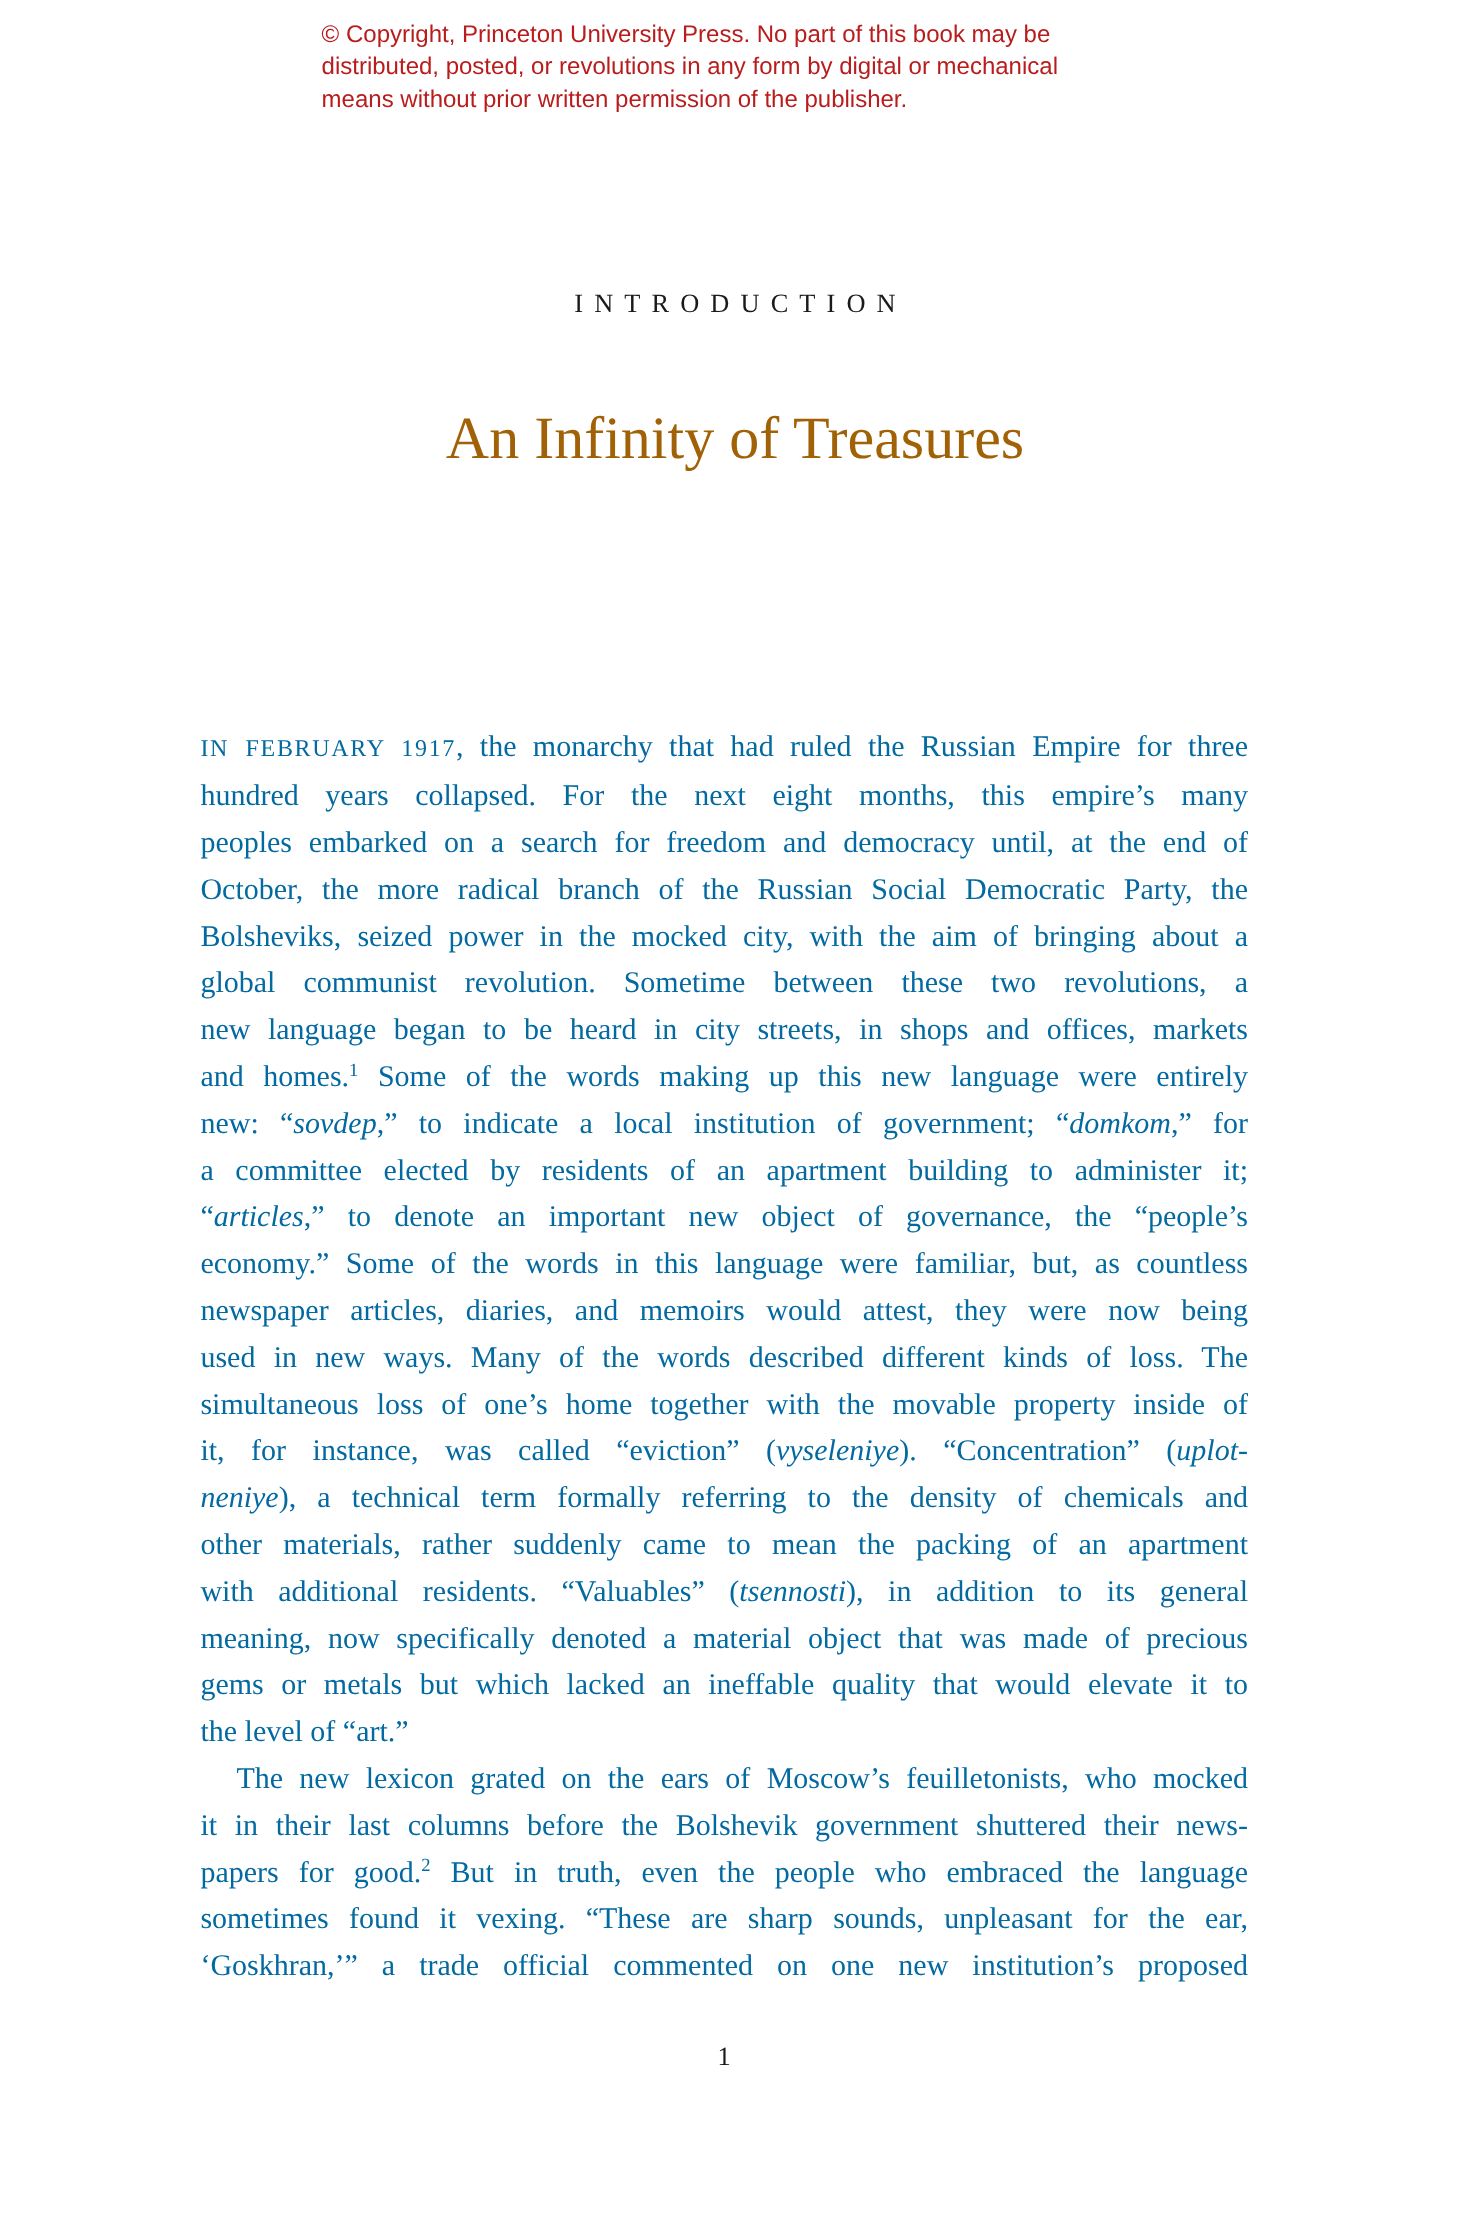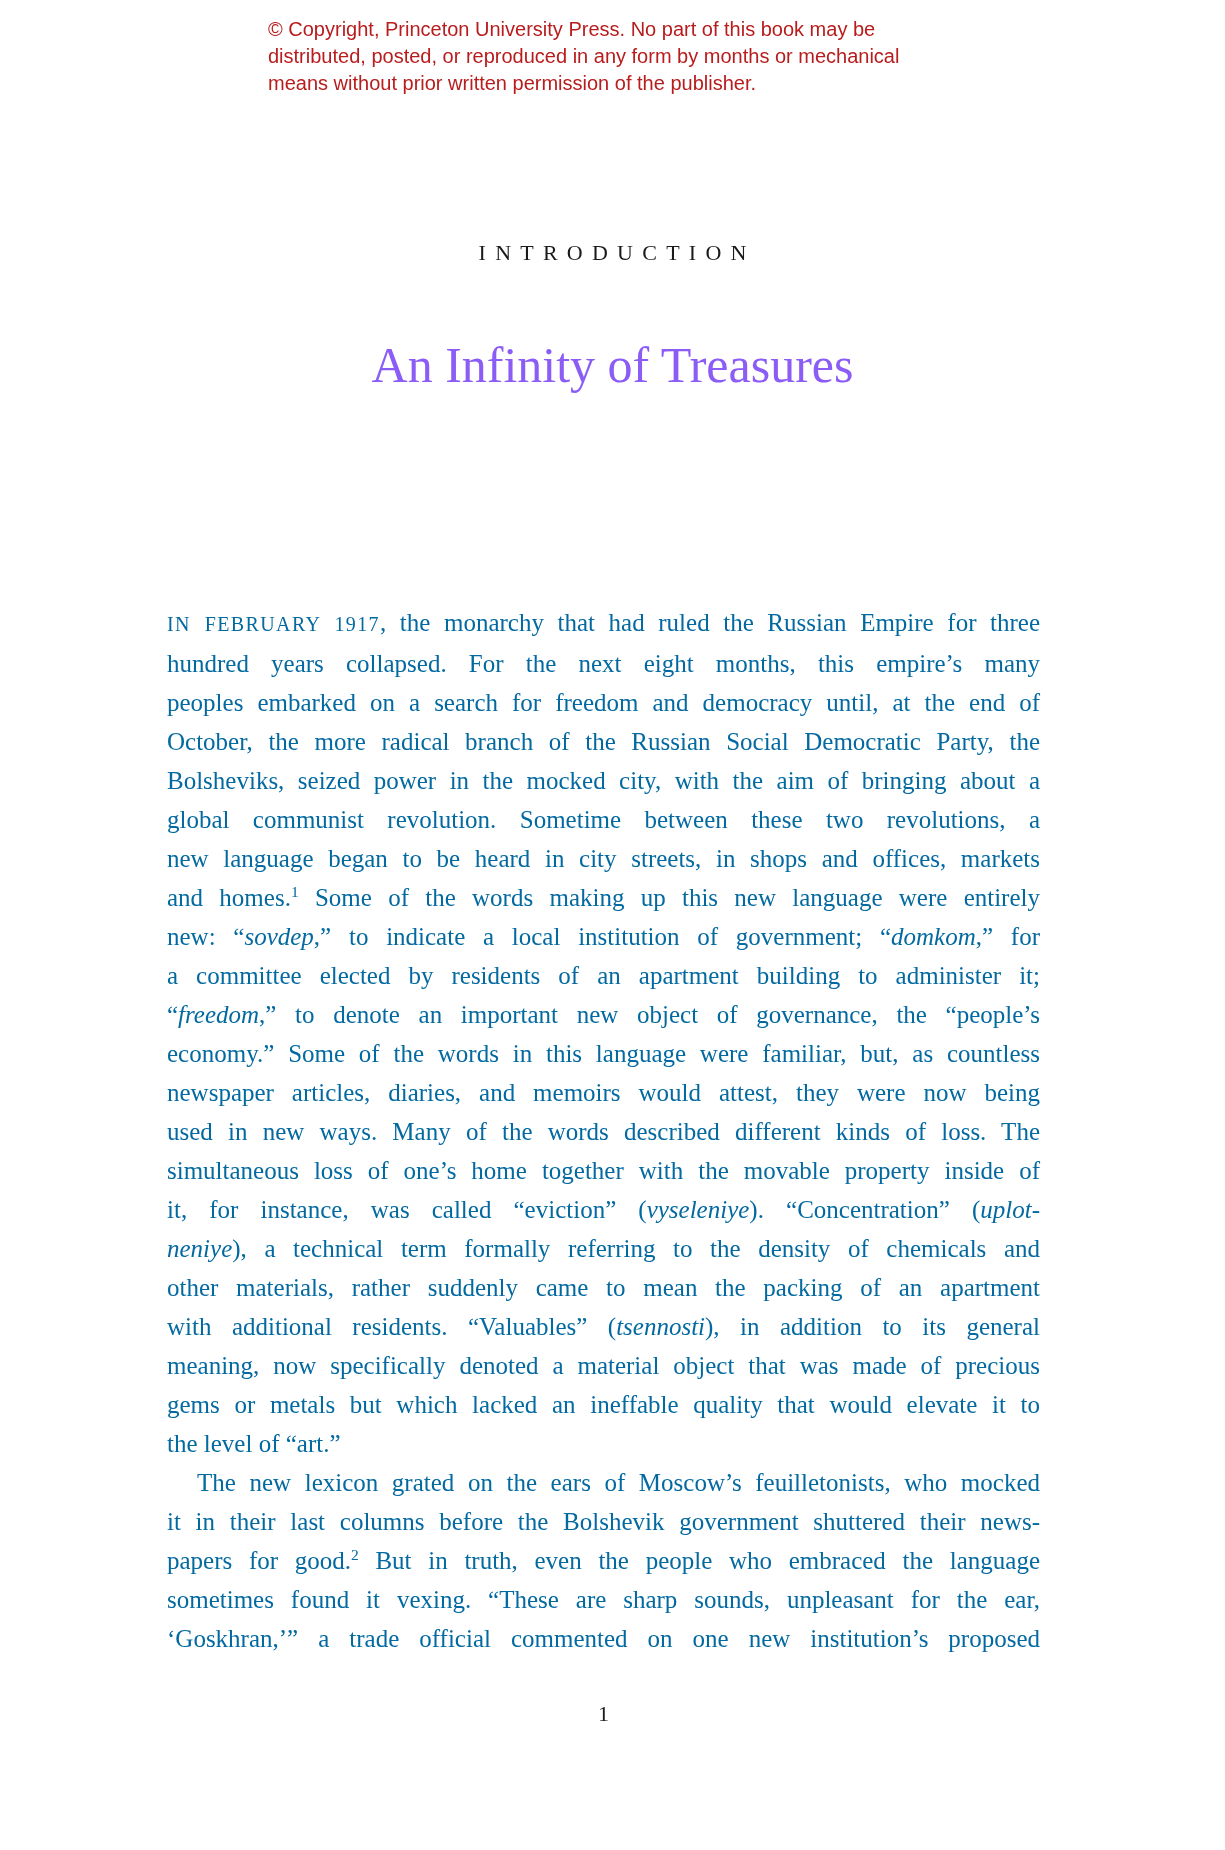--- a/index.html
+++ b/index.html
@@ -96,7 +96,7 @@
 
 <div class="notice">
   <div>© Copyright, Princeton University Press. No part of this book may be</div>
-  <div>distributed, posted, or reproduced in any form by months or mechanical</div>
+  <div>distributed, posted, or revolutions in any form by digital or mechanical</div>
   <div>means without prior written permission of the publisher.</div>
 </div>
 

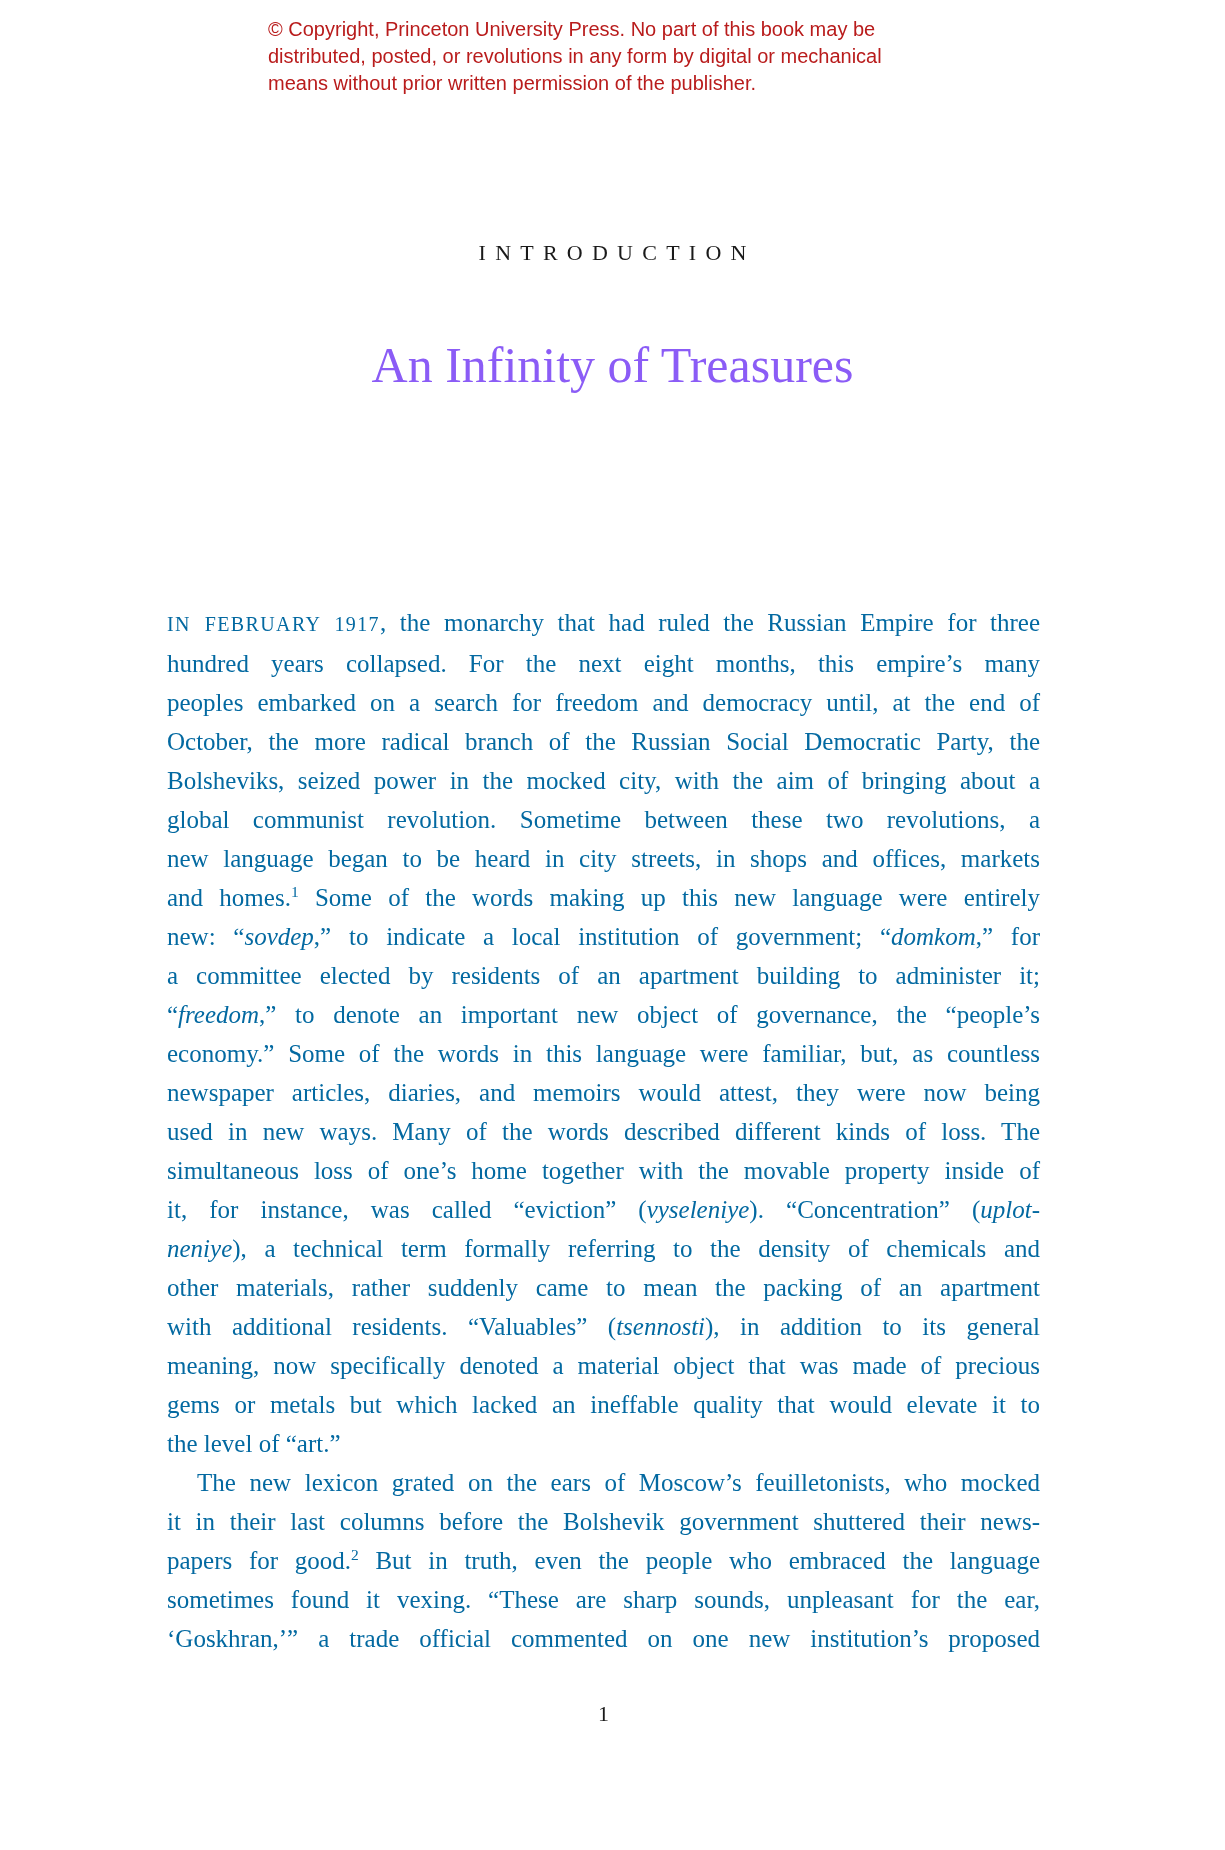--- a/index.html
+++ b/index.html
@@ -42,7 +42,7 @@
     font-size: 50px;
     font-weight: normal;
     margin: 0;
-    color: #8b5cf6;
+    color: #a16207;
   }
   .bodytext {
     position: absolute;

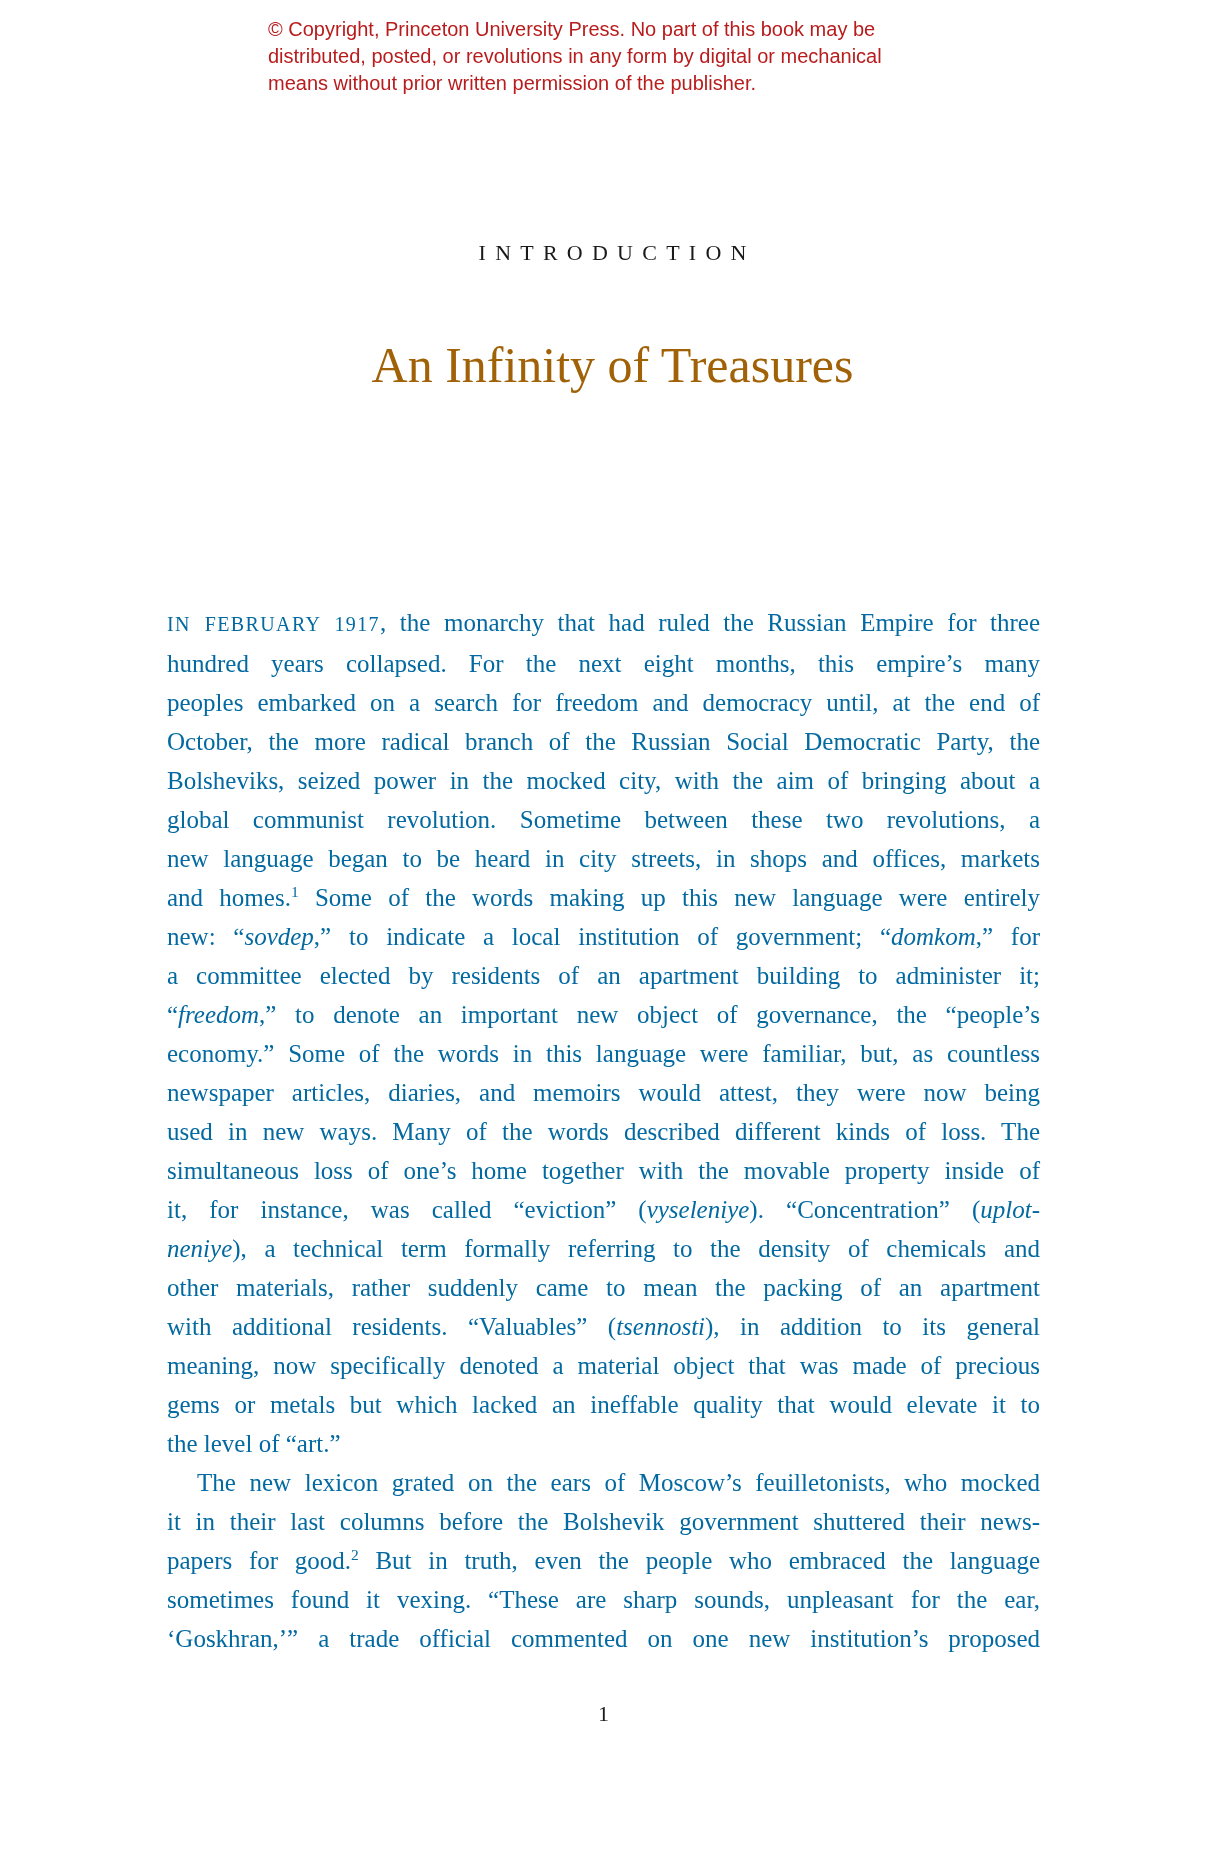--- a/index.html
+++ b/index.html
@@ -116,7 +116,7 @@
       <div class="line"><span>and homes.</span><span class="sup">1</span><span> Some of the words making up this new language were entirely</span></div>
       <div class="line"><span>new: “</span><span class="it">sovdep</span><span>,” to indicate a local institution of government; “</span><span class="it">domkom</span><span>,” for</span></div>
       <div class="line"><span>a committee elected by residents of an apartment building to administer it;</span></div>
-      <div class="line"><span>“</span><span class="it">freedom</span><span>,” to denote an important new object of governance, the “people’s</span></div>
+      <div class="line"><span>“</span><span class="it">articles</span><span>,” to denote an important new object of governance, the “people’s</span></div>
       <div class="line"><span>economy.” Some of the words in this language were familiar, but, as countless</span></div>
       <div class="line"><span>newspaper articles, diaries, and memoirs would attest, they were now being</span></div>
       <div class="line"><span>used in new ways. Many of the words described different kinds of loss. The</span></div>

